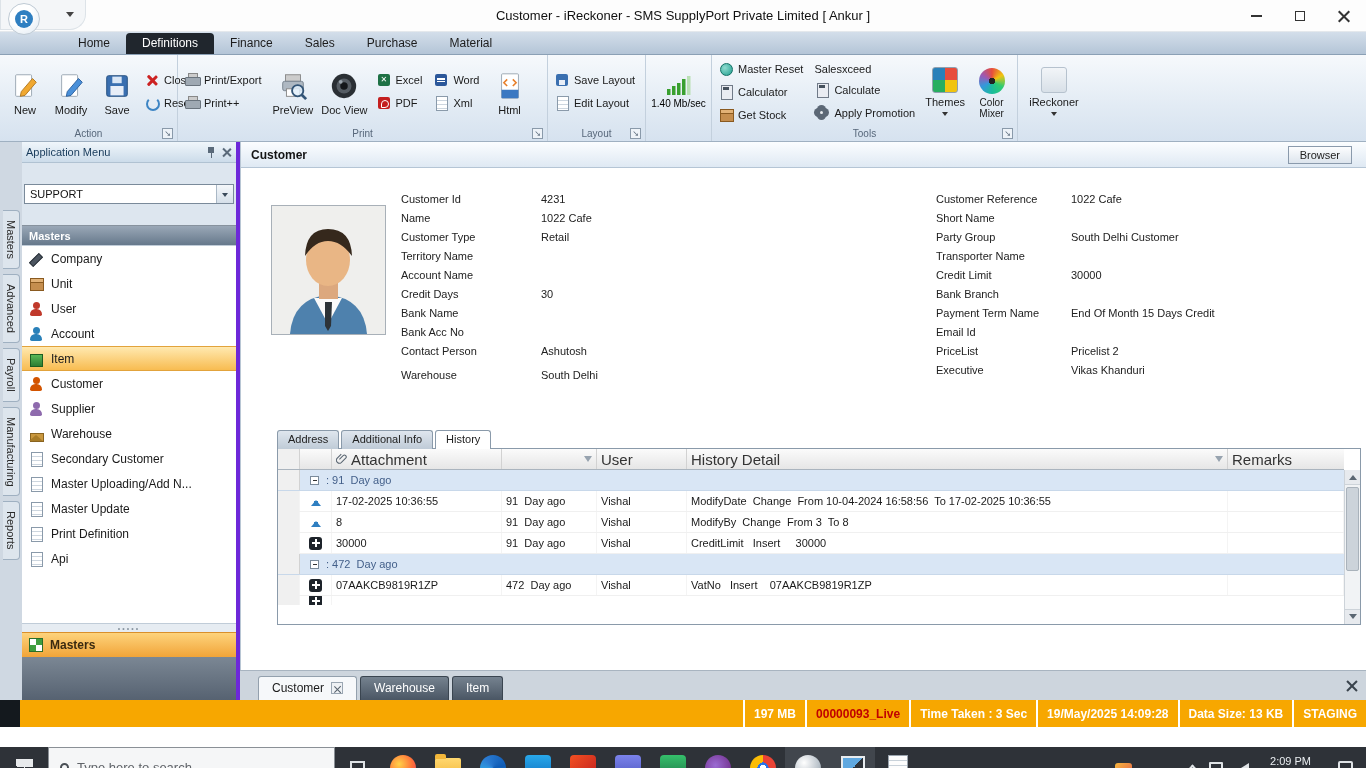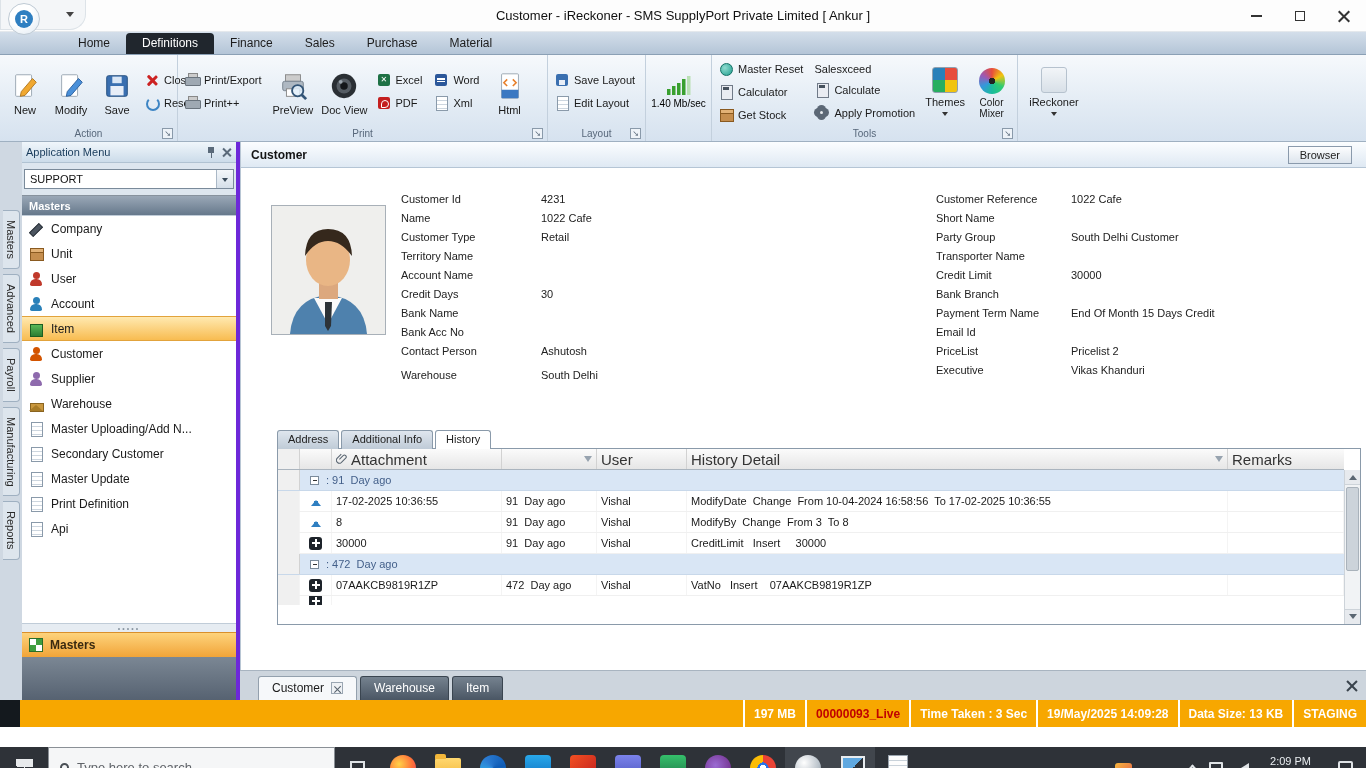--- a/index.html
+++ b/index.html
@@ -86,7 +86,7 @@
   .sb-x { position:relative; width:10px; height:10px; }
   .sb-x::before,.sb-x::after { content:""; position:absolute; left:4px; top:0; width:1.6px; height:11px; background:#5a6a7a; }
   .sb-x::before { transform:rotate(45deg);} .sb-x::after { transform:rotate(-45deg);}
-  .sdd { height:20px; margin:6px 2px; border:1px solid #7a8a9a; background:#fff; display:flex; align-items:center; font-size:11px; padding-left:5px; color:#111; }
+  .sdd { height:20px; margin:21px 2px; border:1px solid #7a8a9a; background:#fff; display:flex; align-items:center; font-size:11px; padding-left:5px; color:#111; }
   .sdd .sp { flex:1; }
   .sdd .ddbox { width:17px; height:18px; background:linear-gradient(#f4f7fa,#d5dfe9); border-left:1px solid #aab8c6; display:flex; align-items:center; justify-content:center; }
   .sdd .ddbox::after { content:""; width:0; height:0; border:3.5px solid transparent; border-top:4.5px solid #3a4a5a; margin-top:4px; }

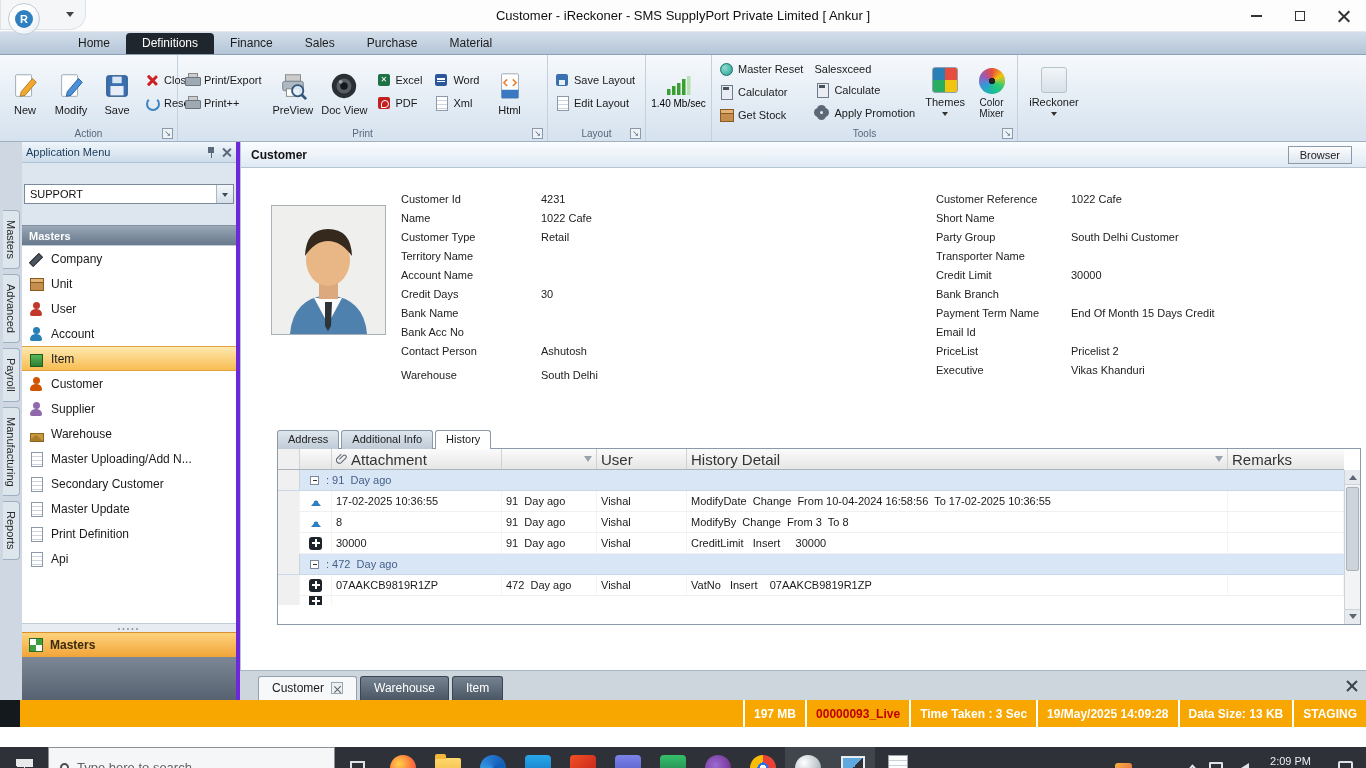--- a/index.html
+++ b/index.html
@@ -492,11 +492,11 @@
           </div>
         <div class="sitem">
             <span class="i16 icpage"></span>
+            <span>Secondary Customer</span>
+          </div>
+        <div class="sitem">
+            <span class="i16 icpage"></span>
             <span>Master Uploading/Add N...</span>
-          </div>
-        <div class="sitem">
-            <span class="i16 icpage"></span>
-            <span>Secondary Customer</span>
           </div>
         <div class="sitem">
             <span class="i16 icpage"></span>

